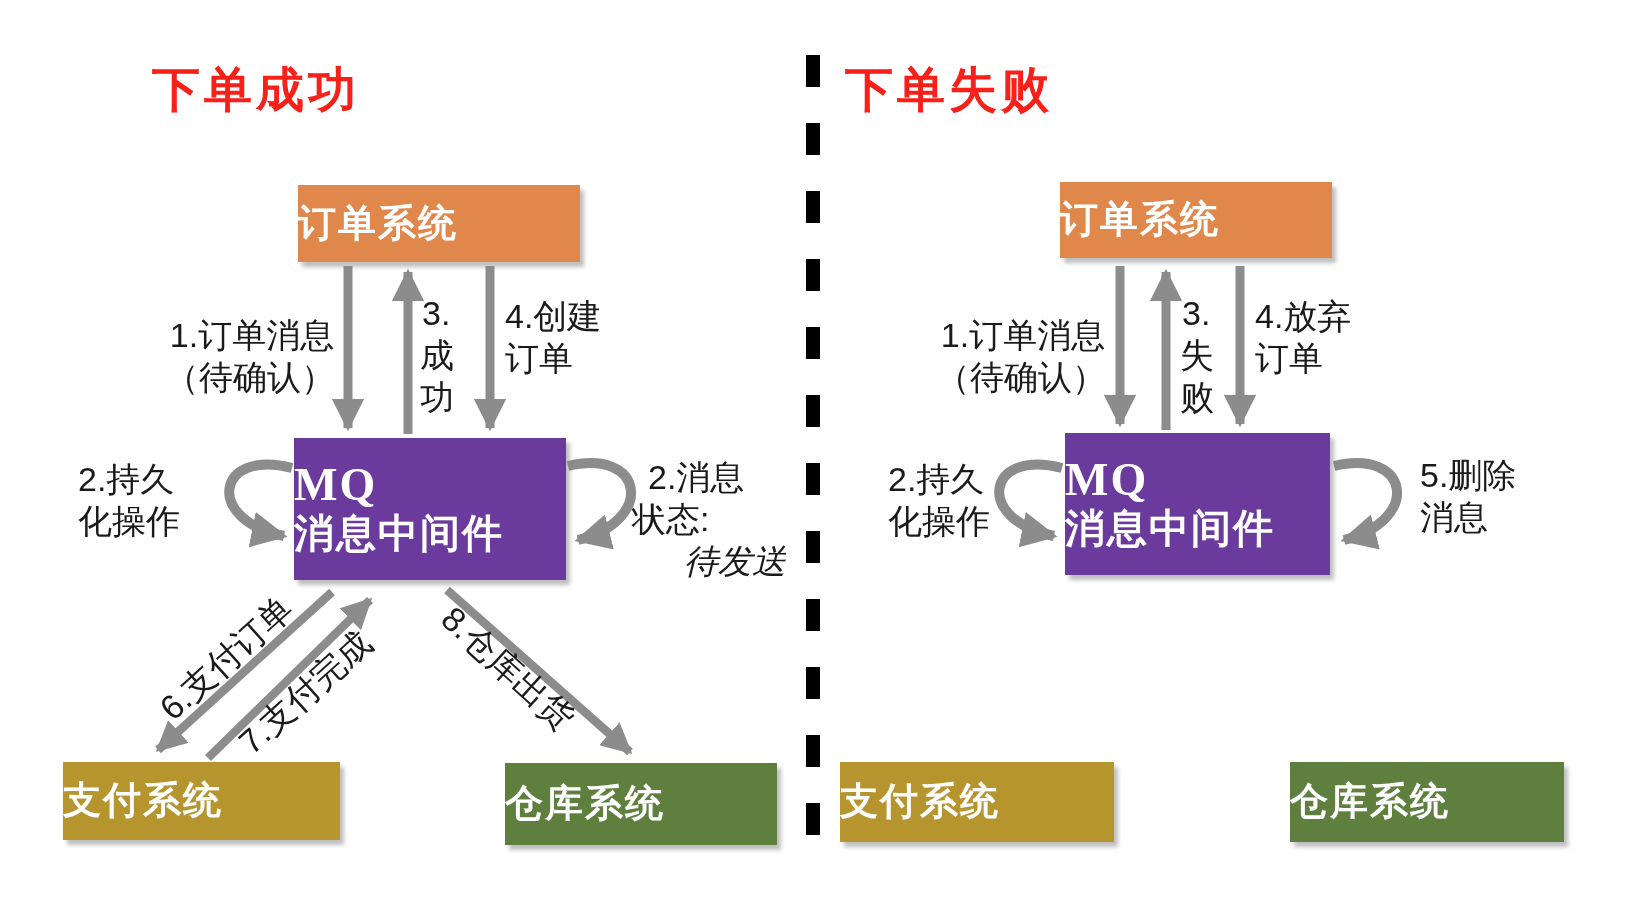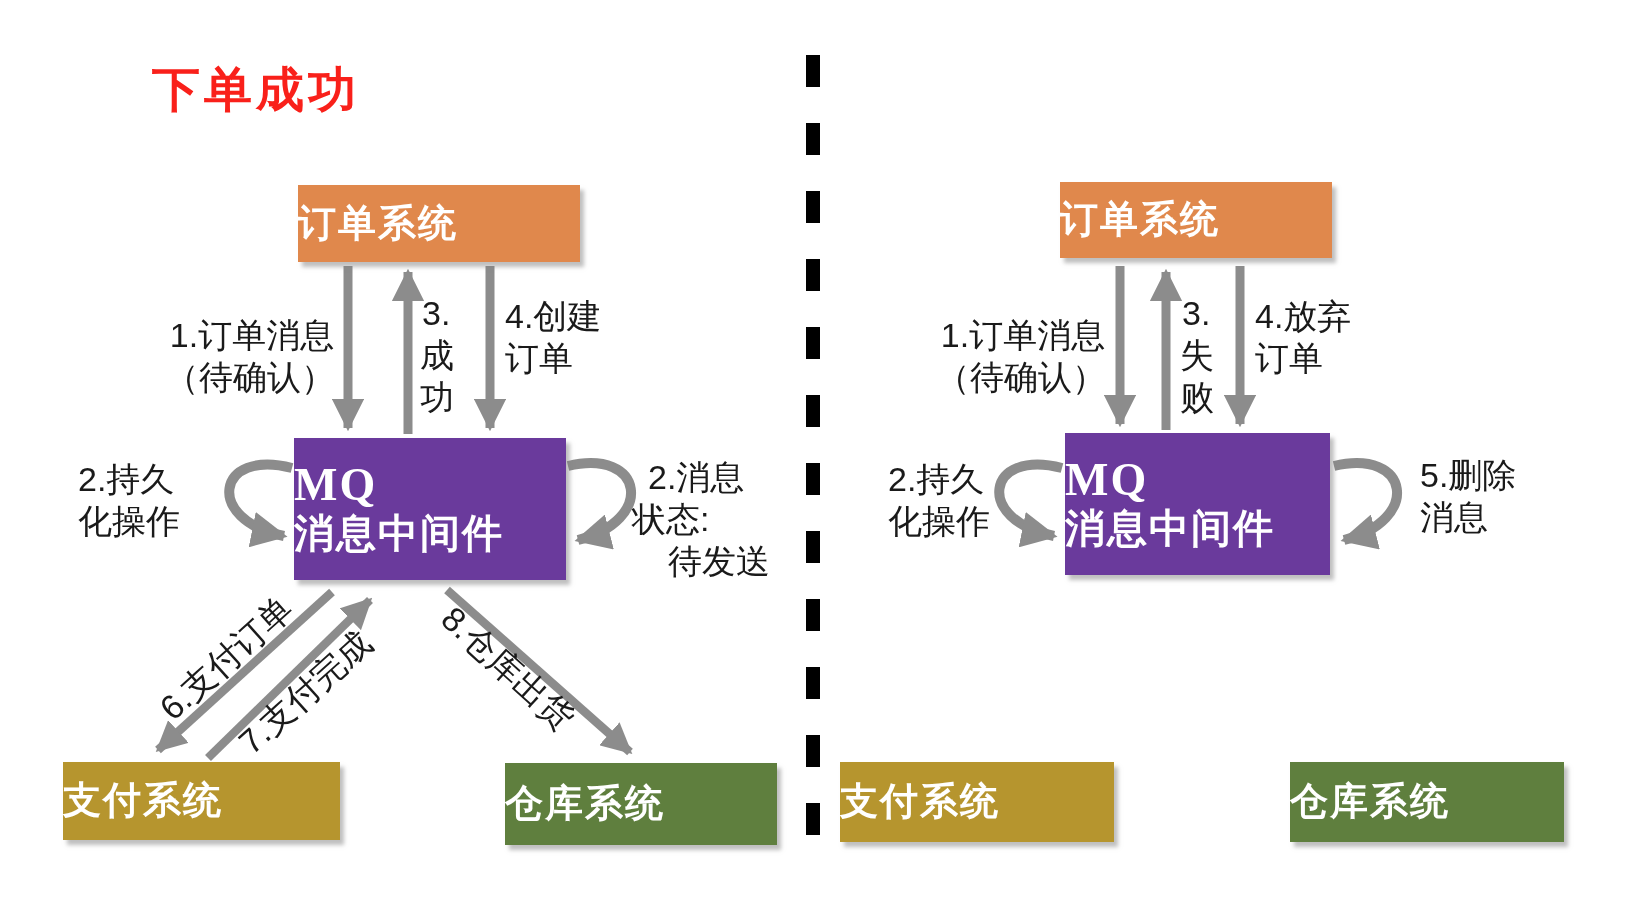--- a/index.html
+++ b/index.html
@@ -125,6 +125,7 @@
   <div class="lbl rot" style="left:305px;top:692px;">7.支付完成</div>
   <div class="lbl rotpos" style="left:508px;top:668px;">8.仓库出货</div>
 
+  <div class="title" style="left:845px;top:58px;">下单失败</div>
 
   <div class="box orange" style="left:1060px;top:182px;width:272px;height:76px;">
     <div class="t">订单系统</div>

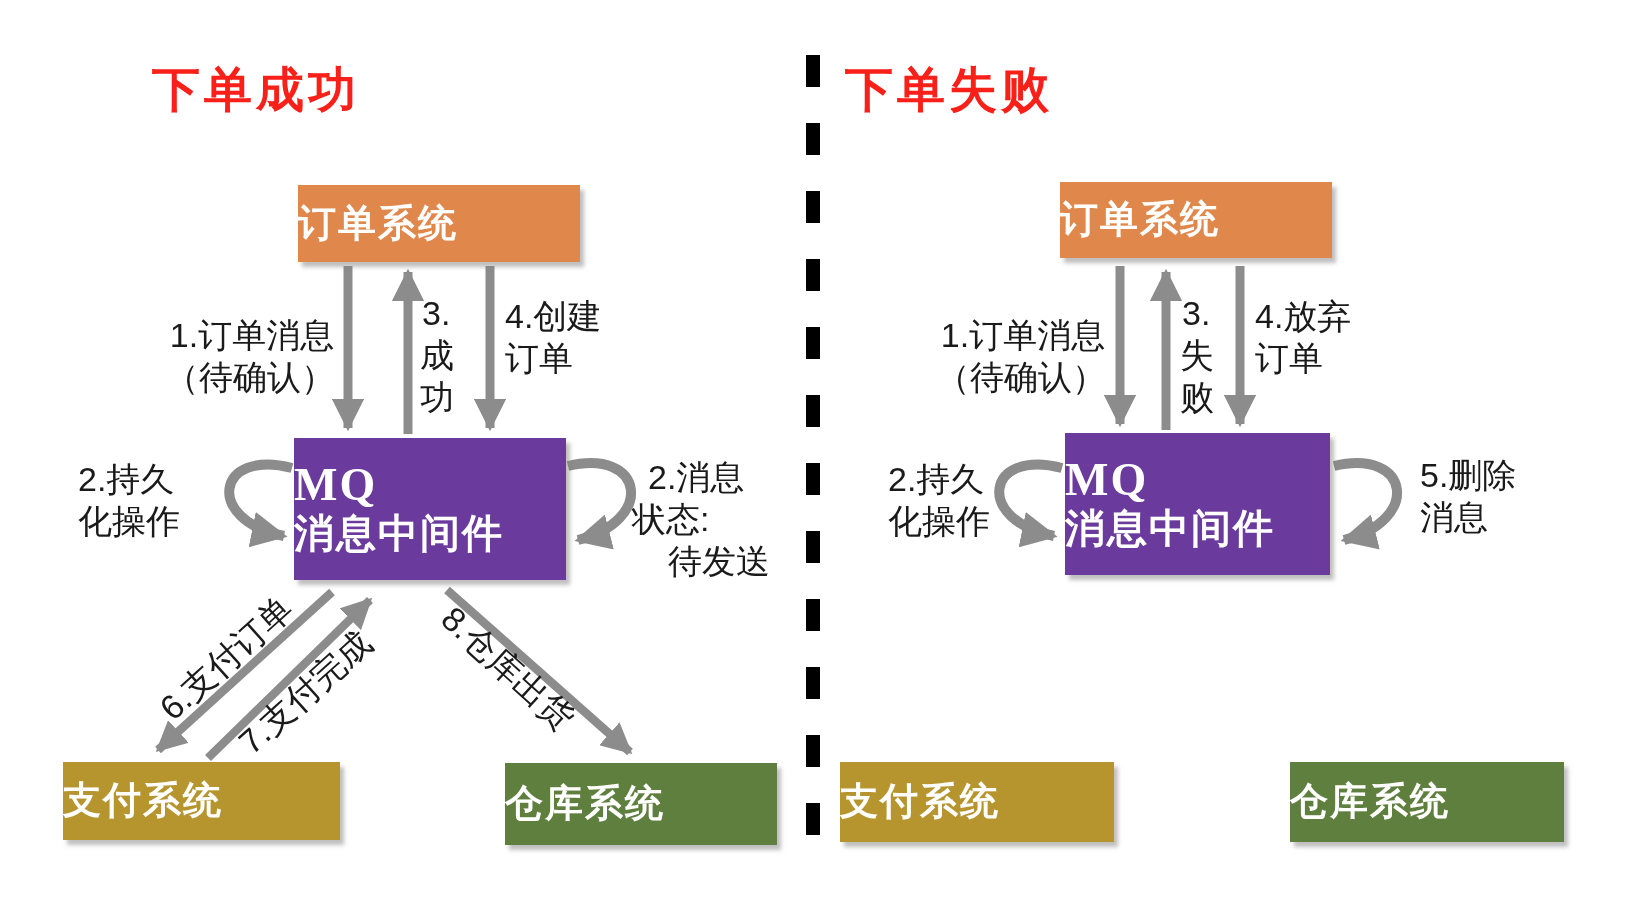--- a/index.html
+++ b/index.html
@@ -119,7 +119,7 @@
 
   <div class="lbl" style="left:648px;top:460px;">2.消息</div>
   <div class="lbl" style="left:632px;top:502px;">状态:</div>
-  <div class="lbl" style="left:668px;top:544px;">待发送</div>
+  <div class="lbl" style="left:684px;top:544px;font-style:italic;">待发送</div>
 
   <div class="lbl rot" style="left:226px;top:658px;">6.支付订单</div>
   <div class="lbl rot" style="left:305px;top:692px;">7.支付完成</div>

